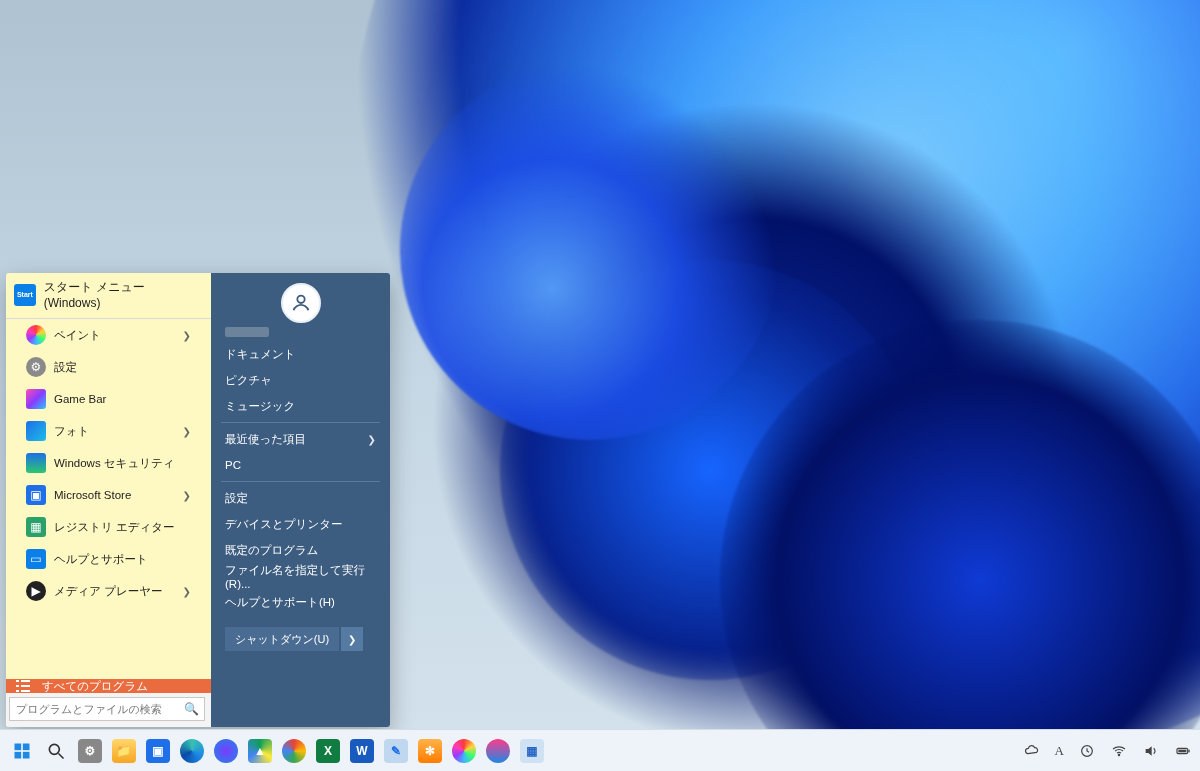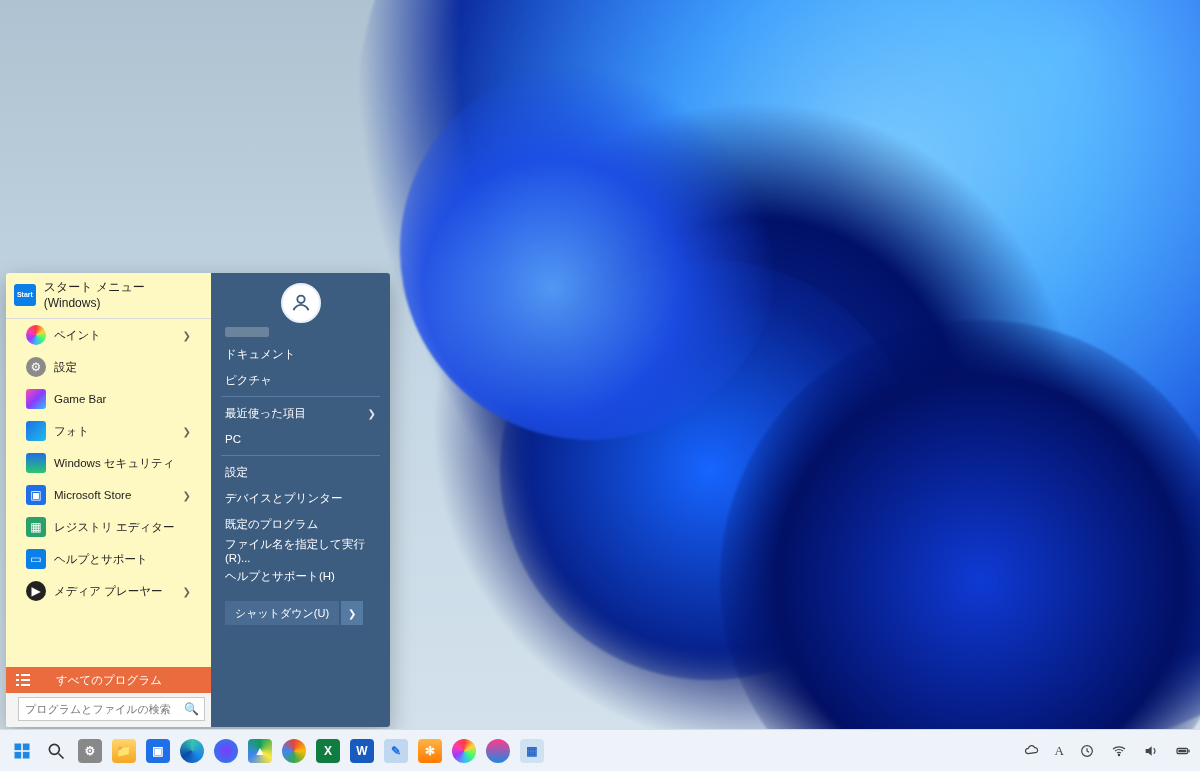--- a/index.html
+++ b/index.html
@@ -190,6 +190,9 @@
       <div class="rc-item">
           <span>ピクチャ</span>
         </div>
+      <div class="rc-item">
+          <span>ミュージック</span>
+        </div>
       <div class="rc-sep"></div>
       <div class="rc-item">
         <span>最近使った項目</span>

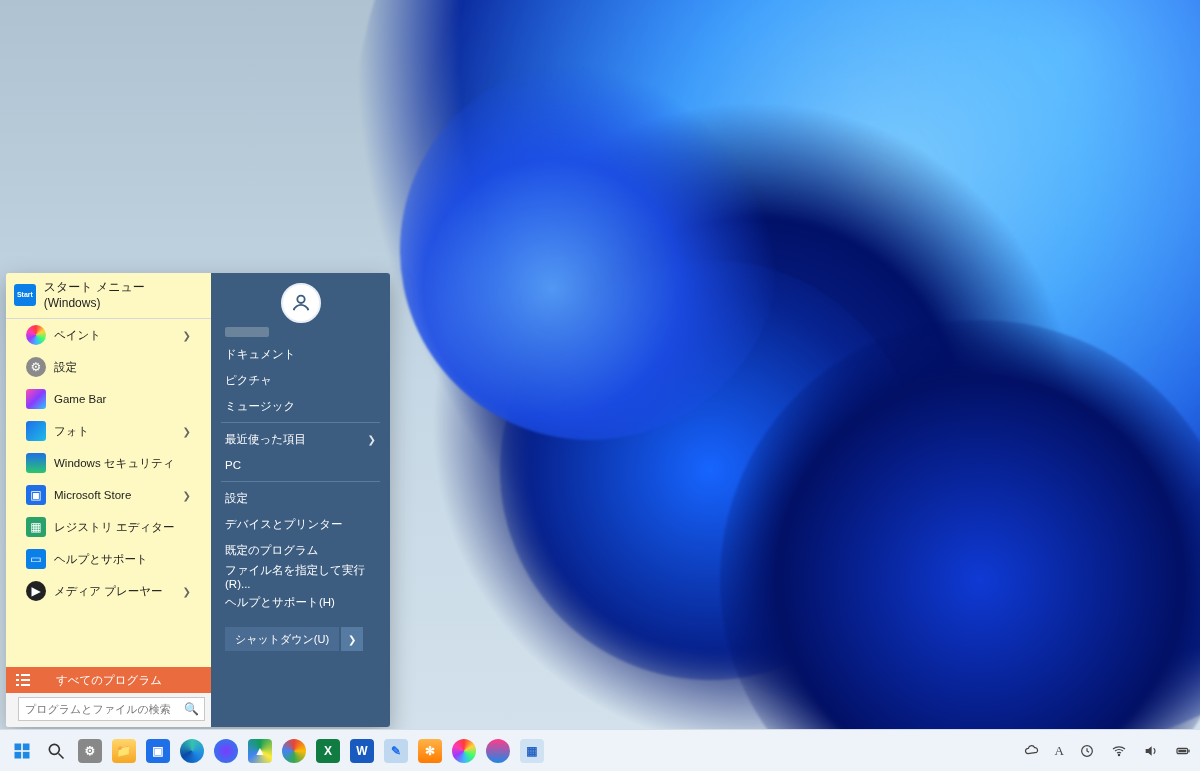--- a/index.html
+++ b/index.html
@@ -41,7 +41,7 @@
   .lc-item .chev { margin-left:auto; color:#666; font-size:10px; }
   .lc-icon { width:20px; height:20px; border-radius:3px; display:flex; align-items:center; justify-content:center; color:#fff; font-size:12px; }
 
-  .all-programs { display:flex; align-items:center; height:26px; gap:26px; padding:0 10px;
+  .all-programs { display:flex; align-items:center; height:14px; gap:12px; padding:0 10px;
     background:#e96b3e; color:#fff; font-size:11.5px; }
   .all-programs .listicon { width:14px; height:12px; display:inline-block; background:
     linear-gradient(#fff,#fff) left 0/3px 2px no-repeat,

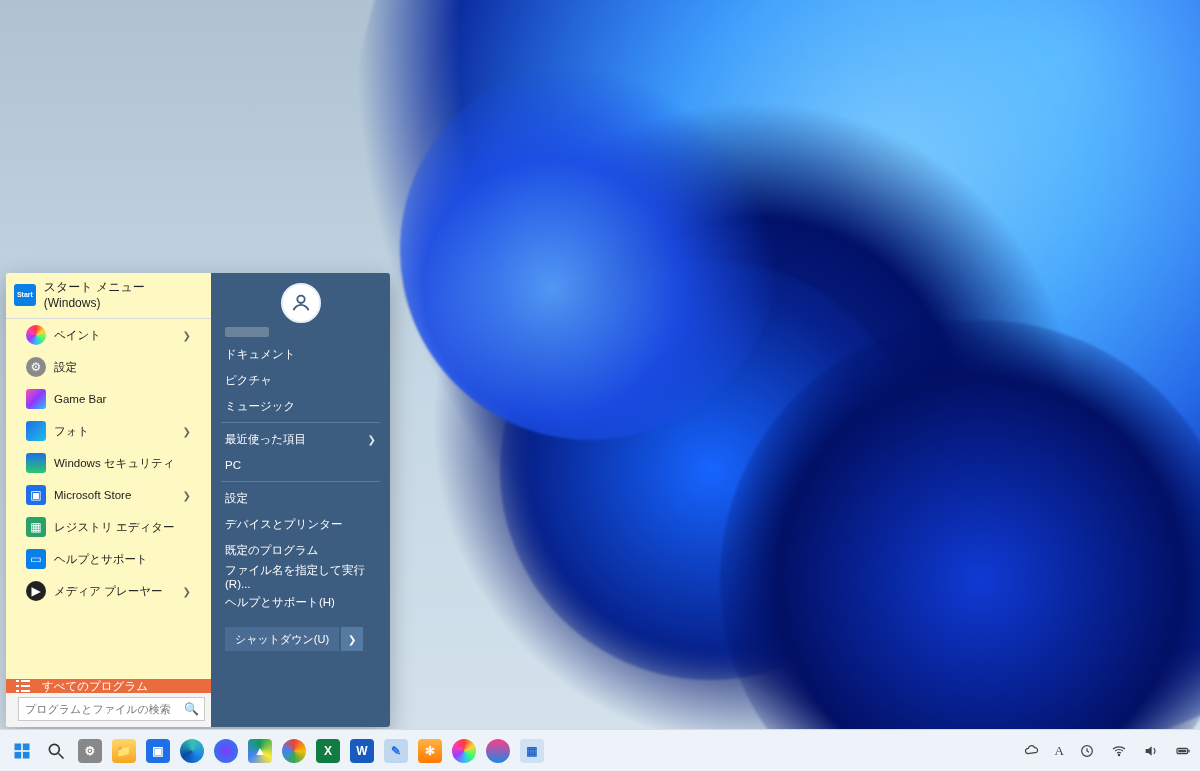--- a/index.html
+++ b/index.html
@@ -51,7 +51,7 @@
     linear-gradient(#fff,#fff) 5px 5px/9px 2px no-repeat,
     linear-gradient(#fff,#fff) 5px 10px/9px 2px no-repeat; }
 
-  .search-row { padding:4px 6px 6px 12px; background:#f4f4f4; }
+  .search-row { padding:4px 6px 6px 3px; background:#f4f4f4; }
   .search-box { position:relative; }
   .search-box input { width:100%; height:24px; border:1px solid #c8c8c8; font-size:11px; padding:0 22px 0 6px; outline:none; }
   .search-box .mag { position:absolute; right:6px; top:50%; transform:translateY(-50%); color:#888; font-size:12px; }

